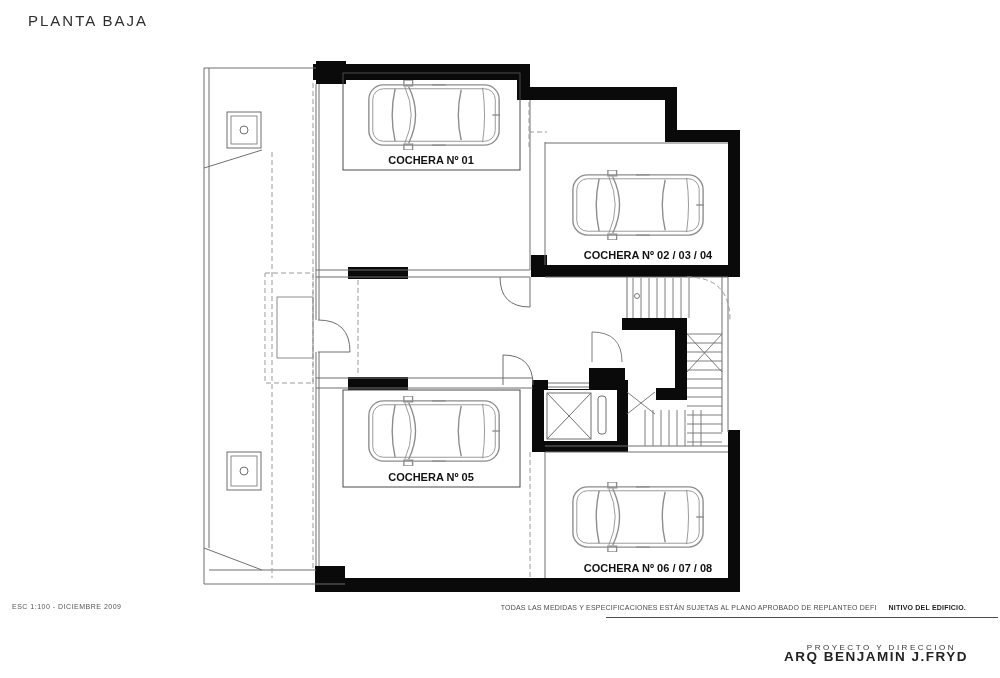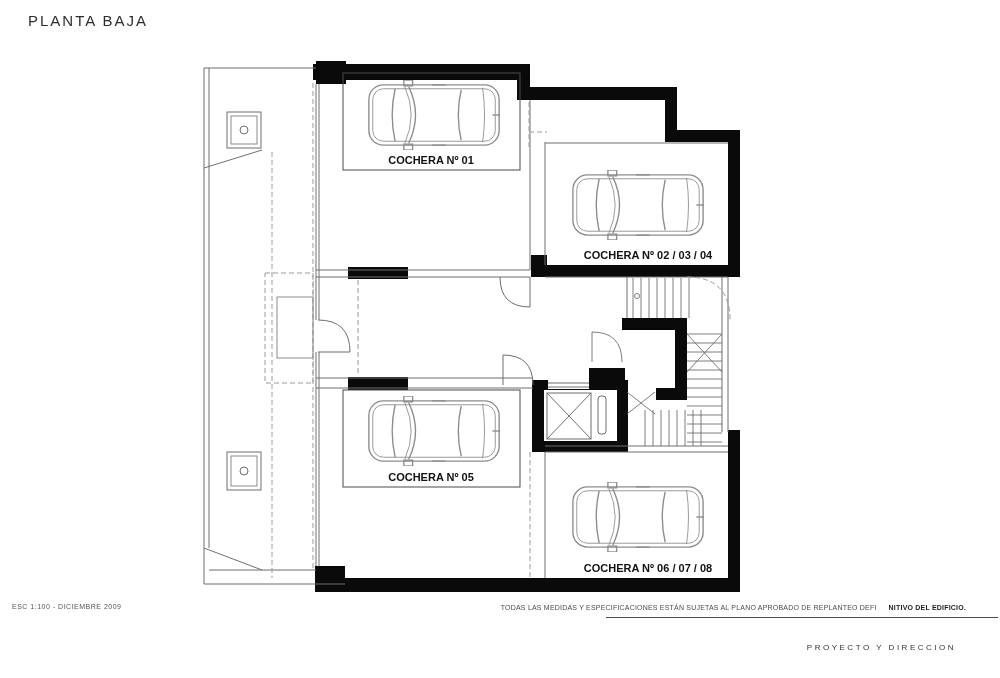--- a/index.html
+++ b/index.html
@@ -222,6 +222,7 @@
 
   <div class="footer-project">PROYECTO Y DIRECCION</div>
 
+  <div class="footer-architect">ARQ BENJAMIN J.FRYD</div>
 
 </div>
 

